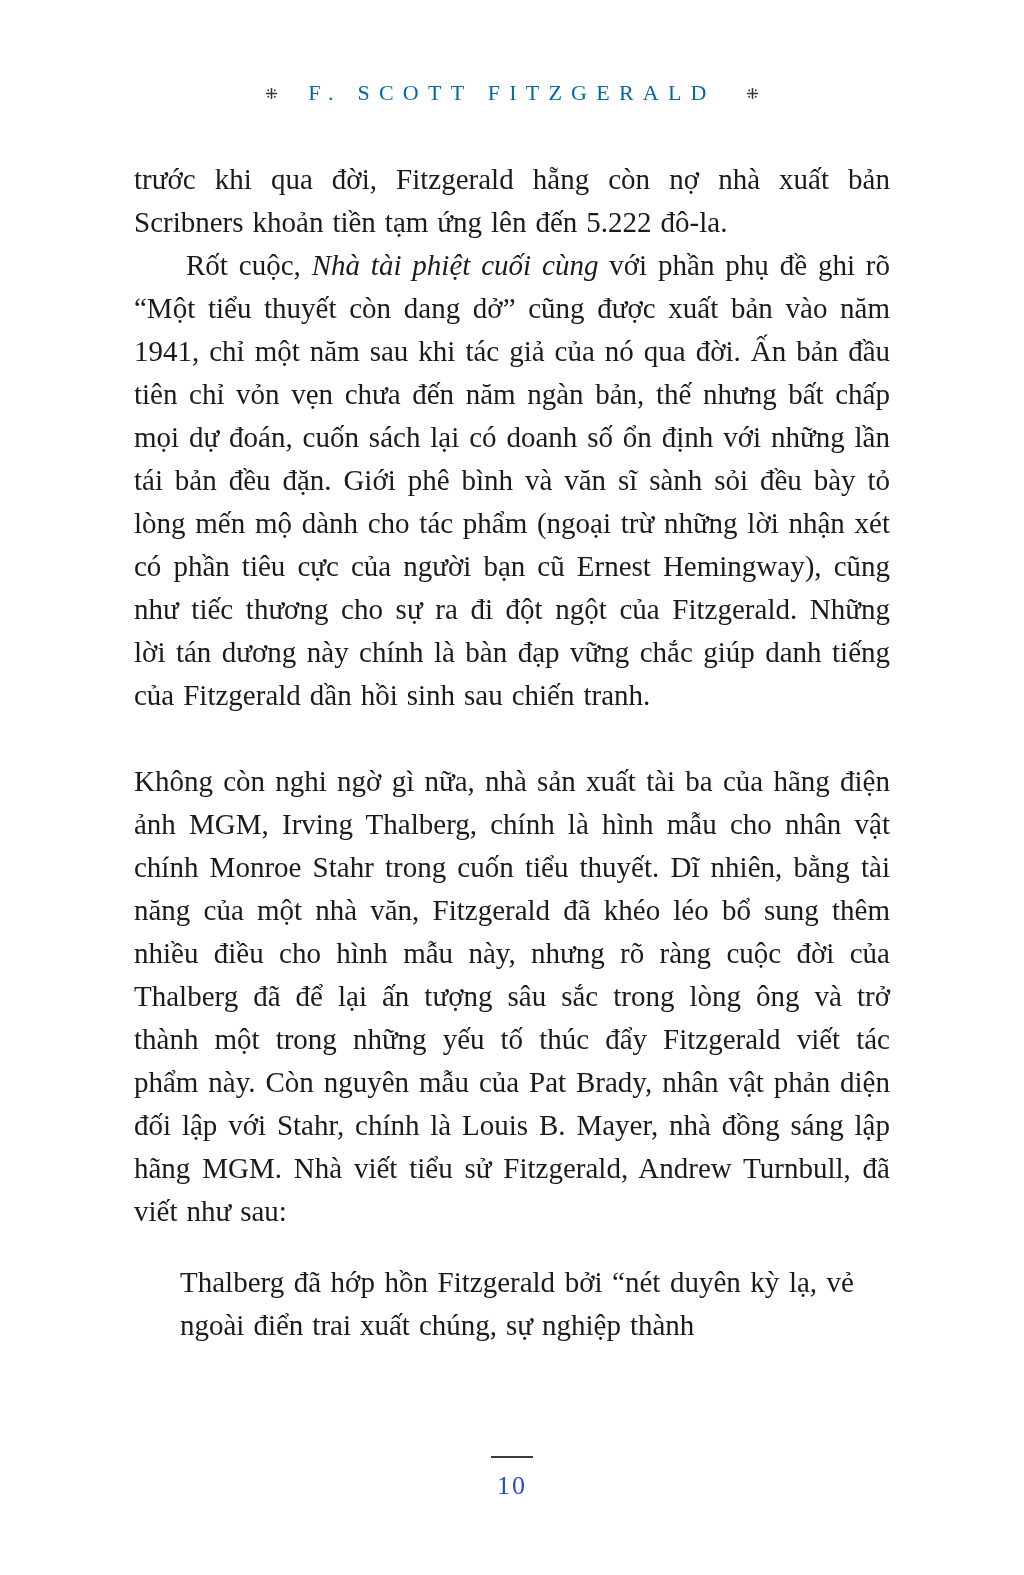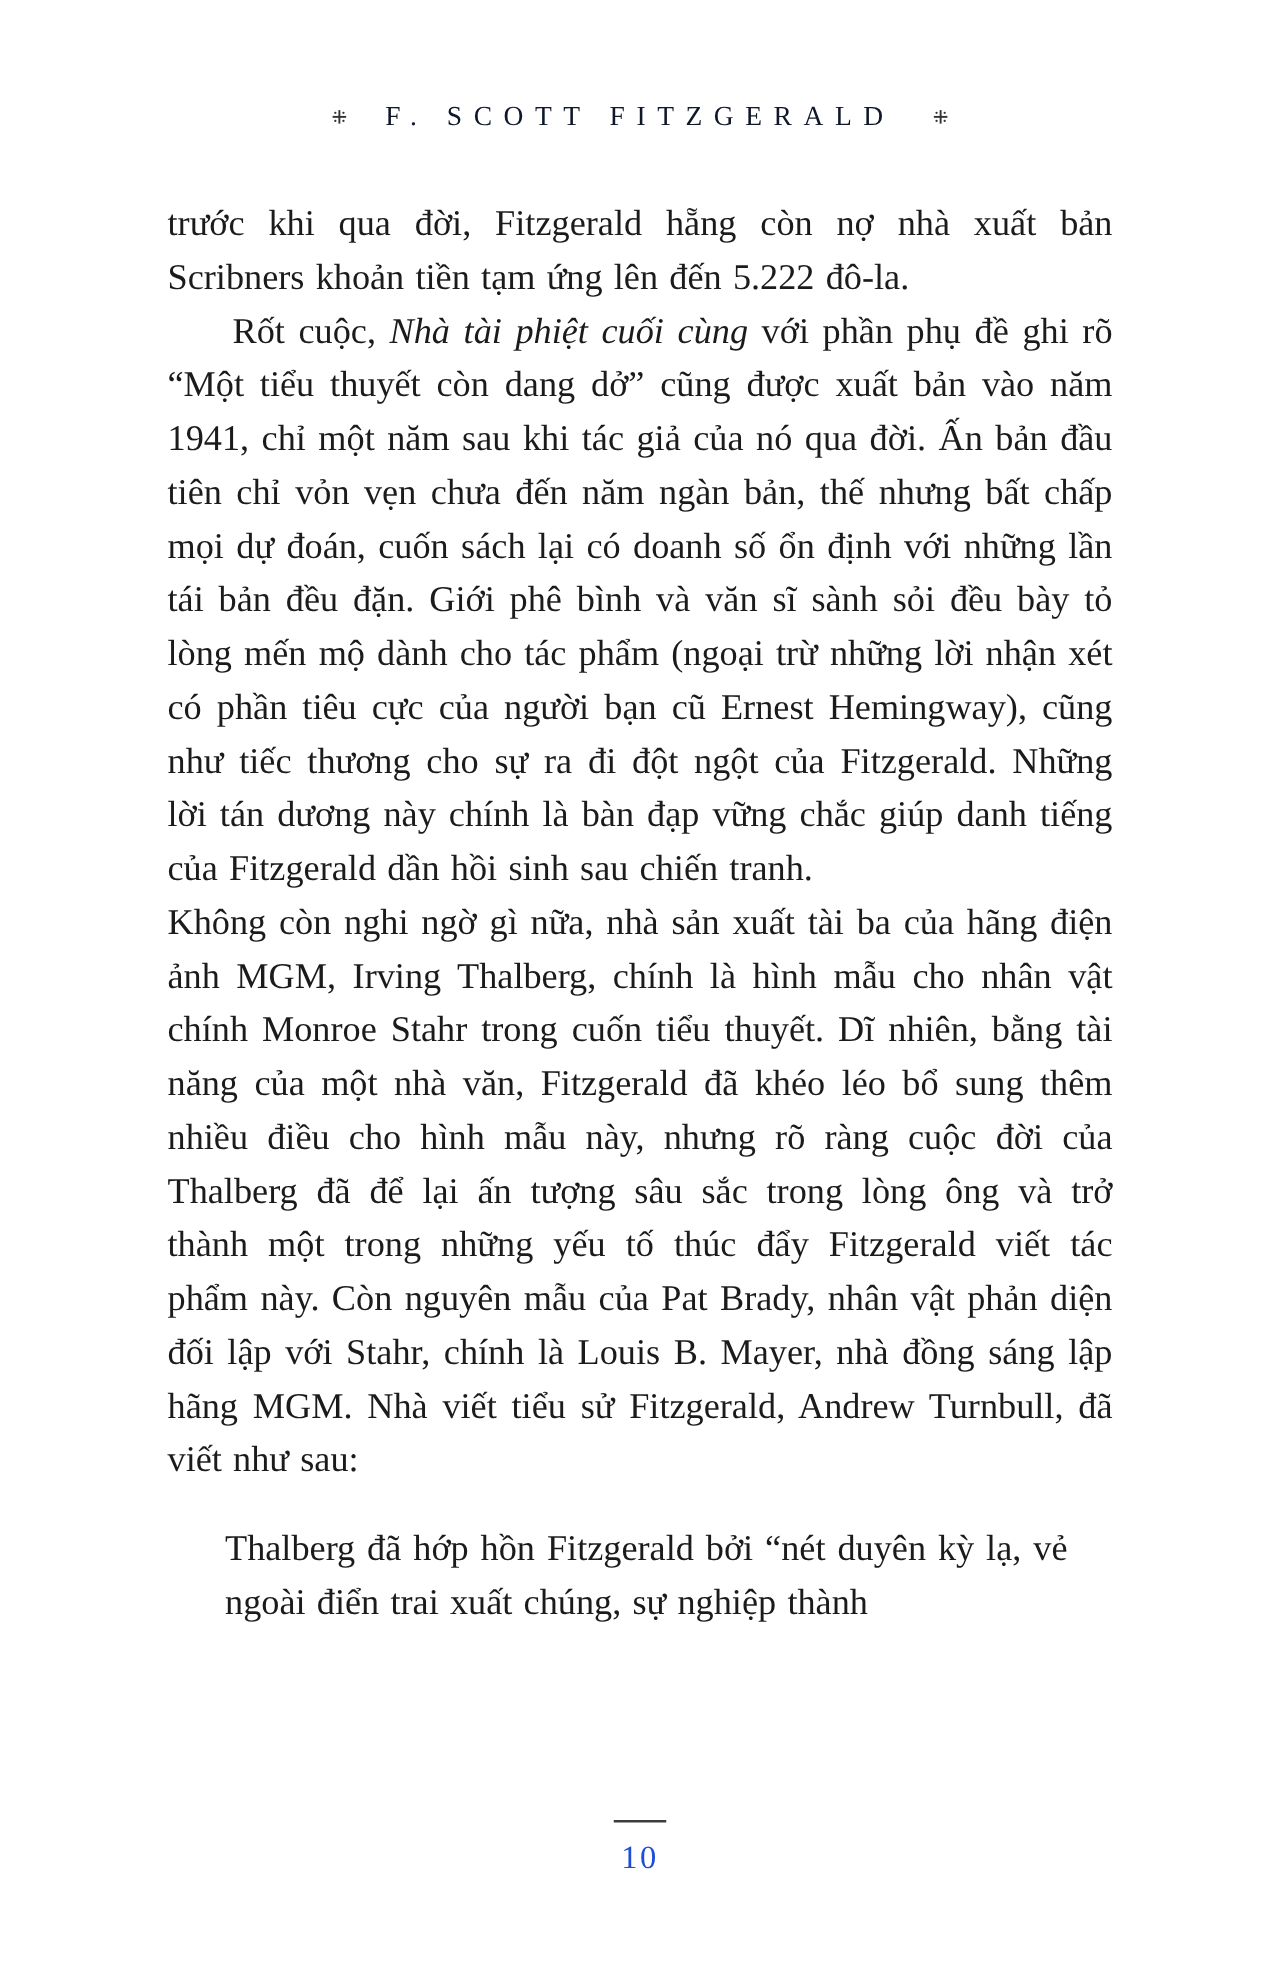--- a/index.html
+++ b/index.html
@@ -30,7 +30,7 @@
     font-size: 22px;
     font-weight: 400;
     letter-spacing: 0.42em;
-    color: #0f172a;
+    color: #0369a1;
     white-space: nowrap;
   }
 

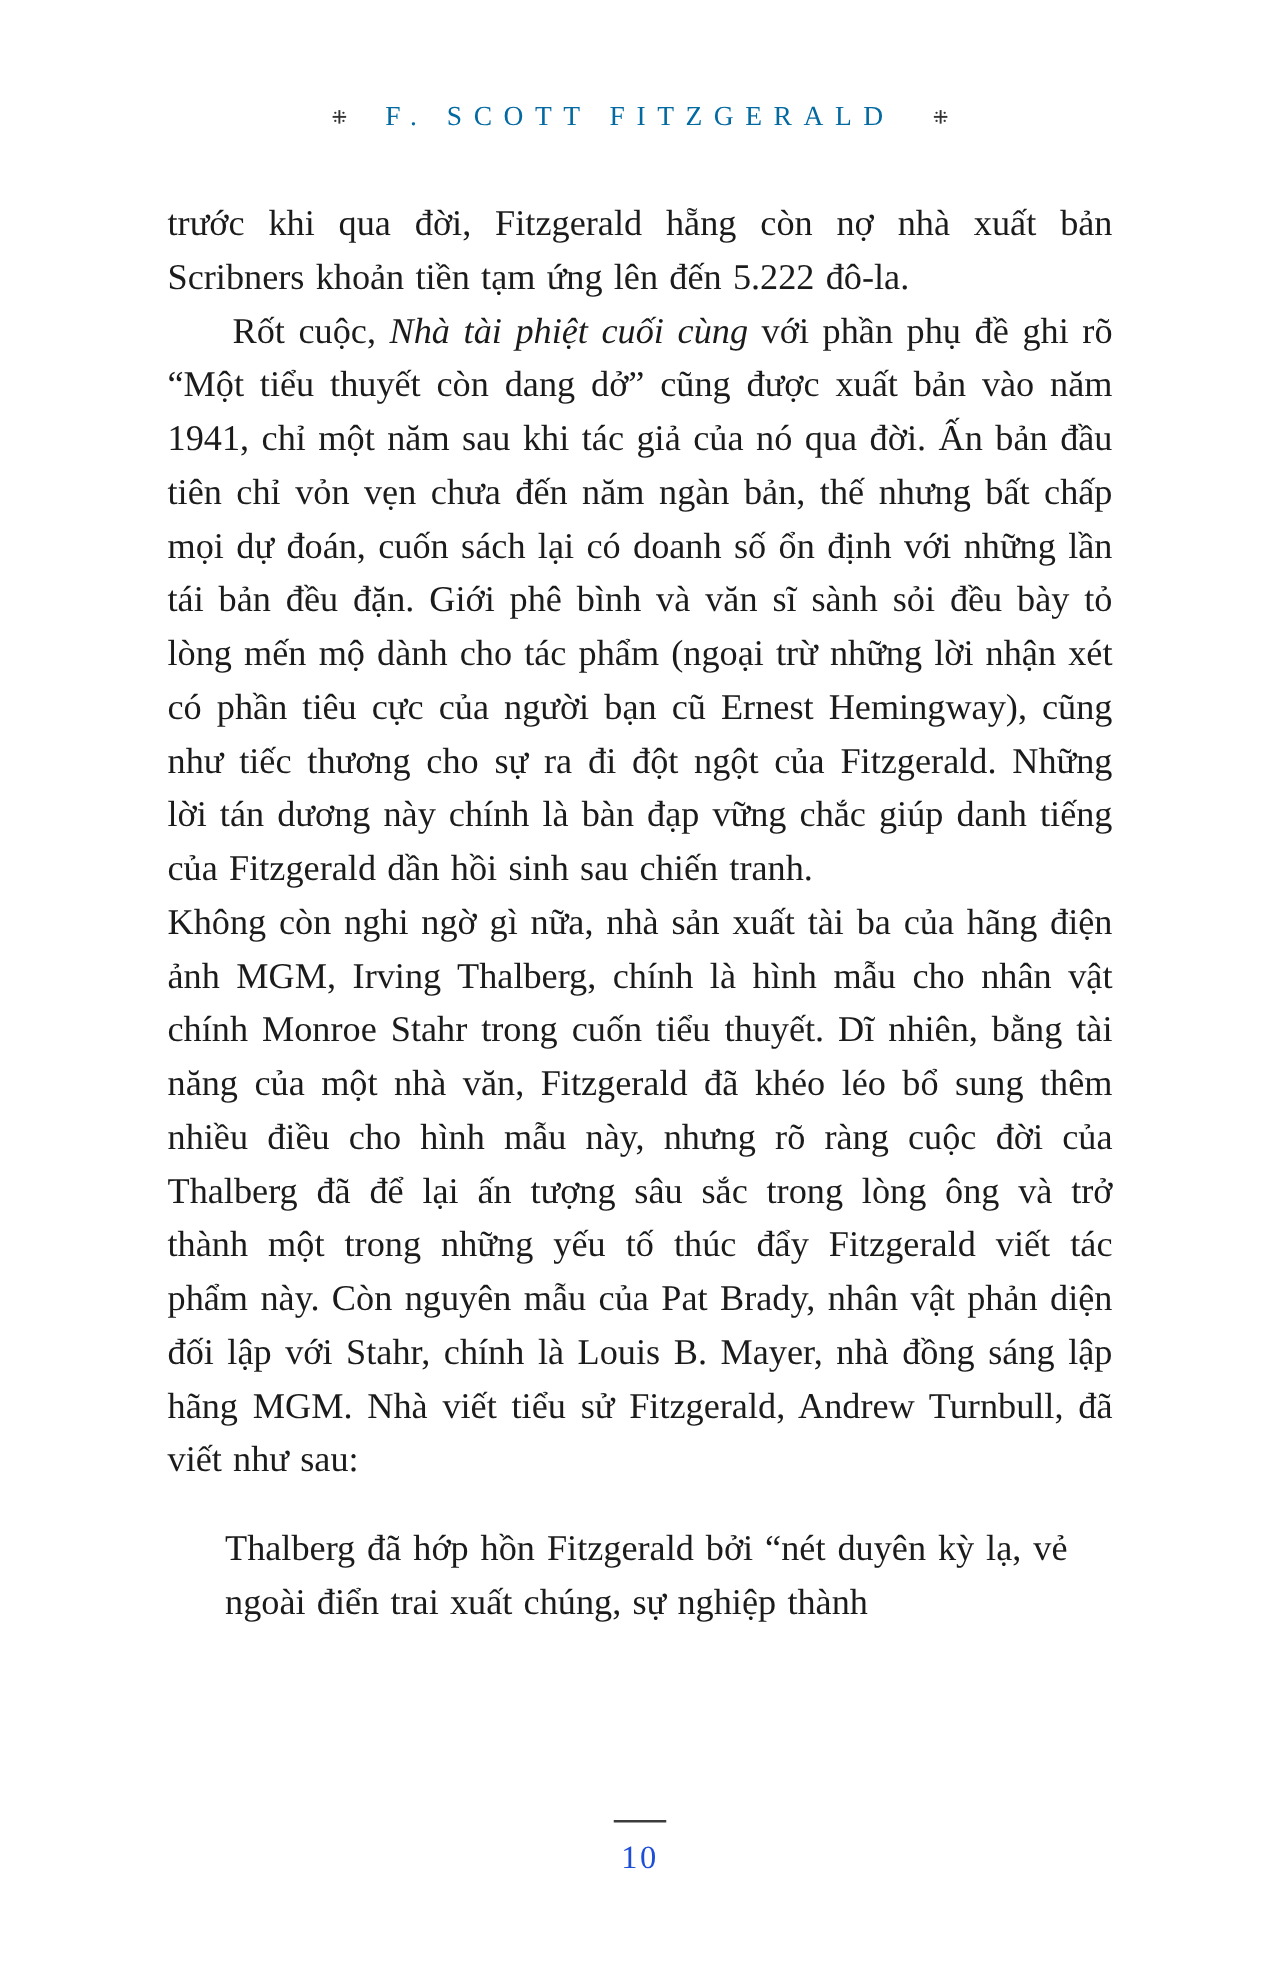--- a/index.html
+++ b/index.html
@@ -50,7 +50,7 @@
 
   .para { margin: 0; }
   .para.indent { text-indent: 52px; }
-  .section-start { }
+  .section-start { margin-top: 43px; }
 
   .book-title { font-style: italic; }
 

